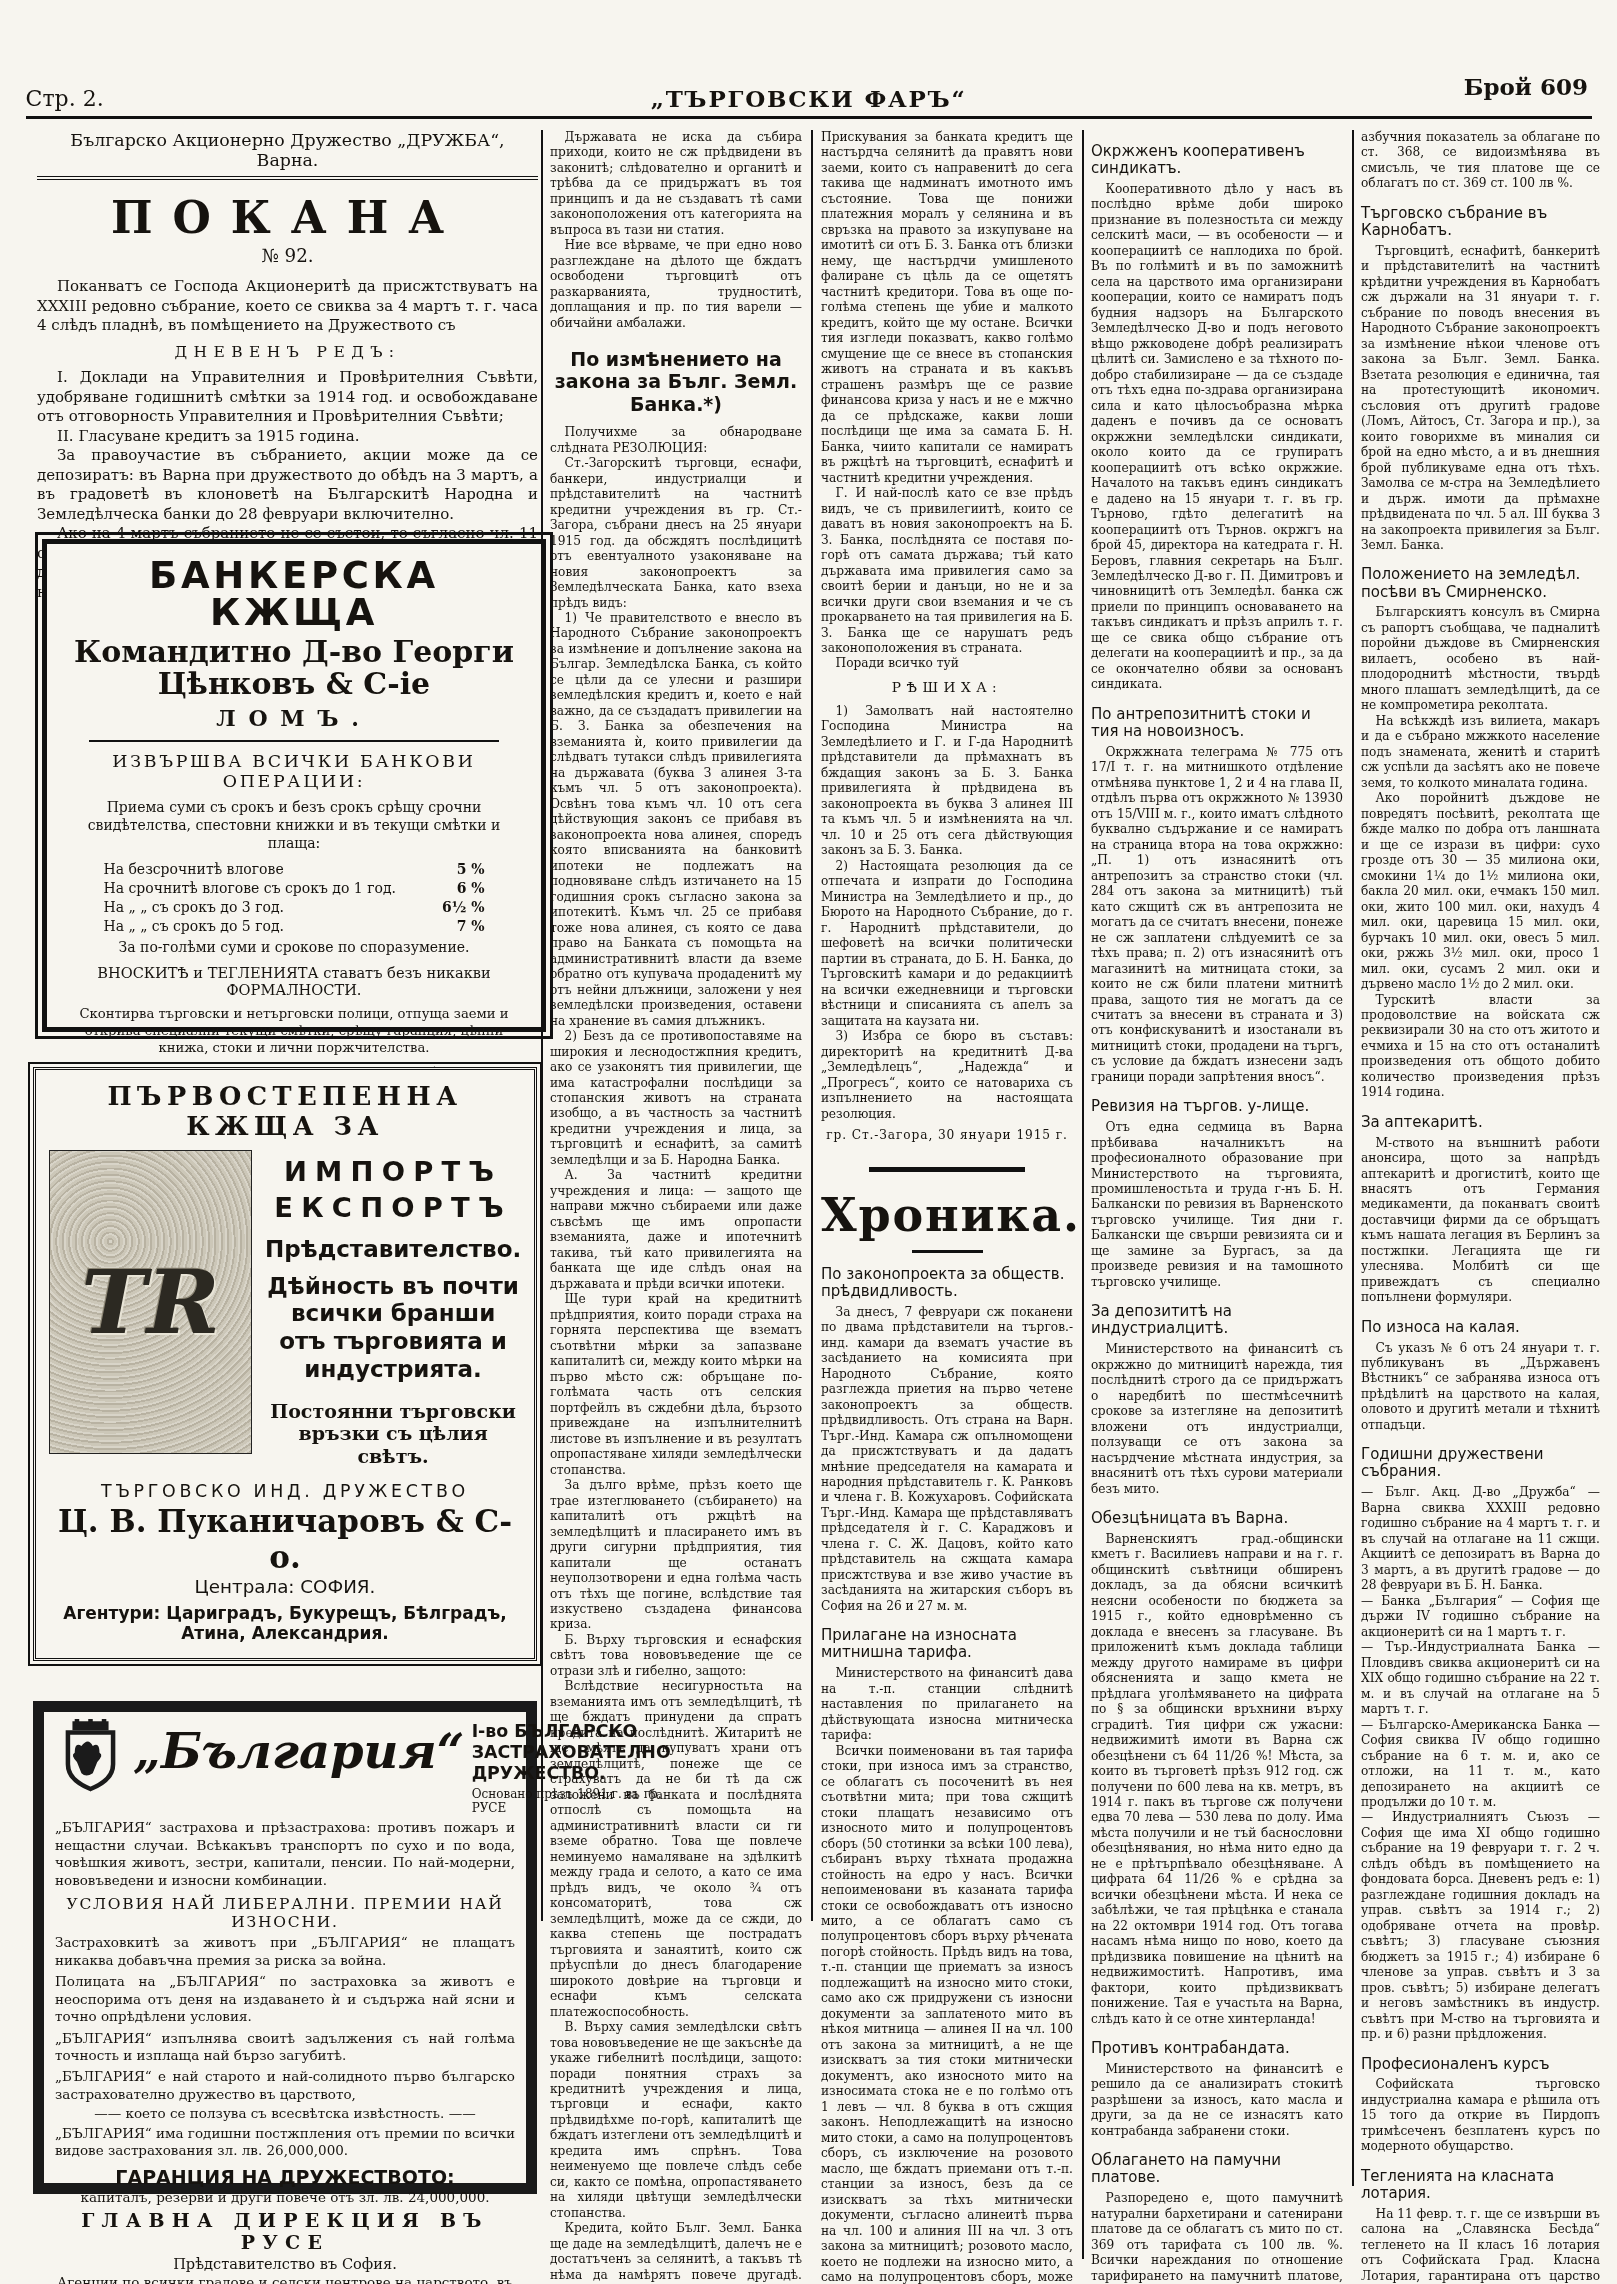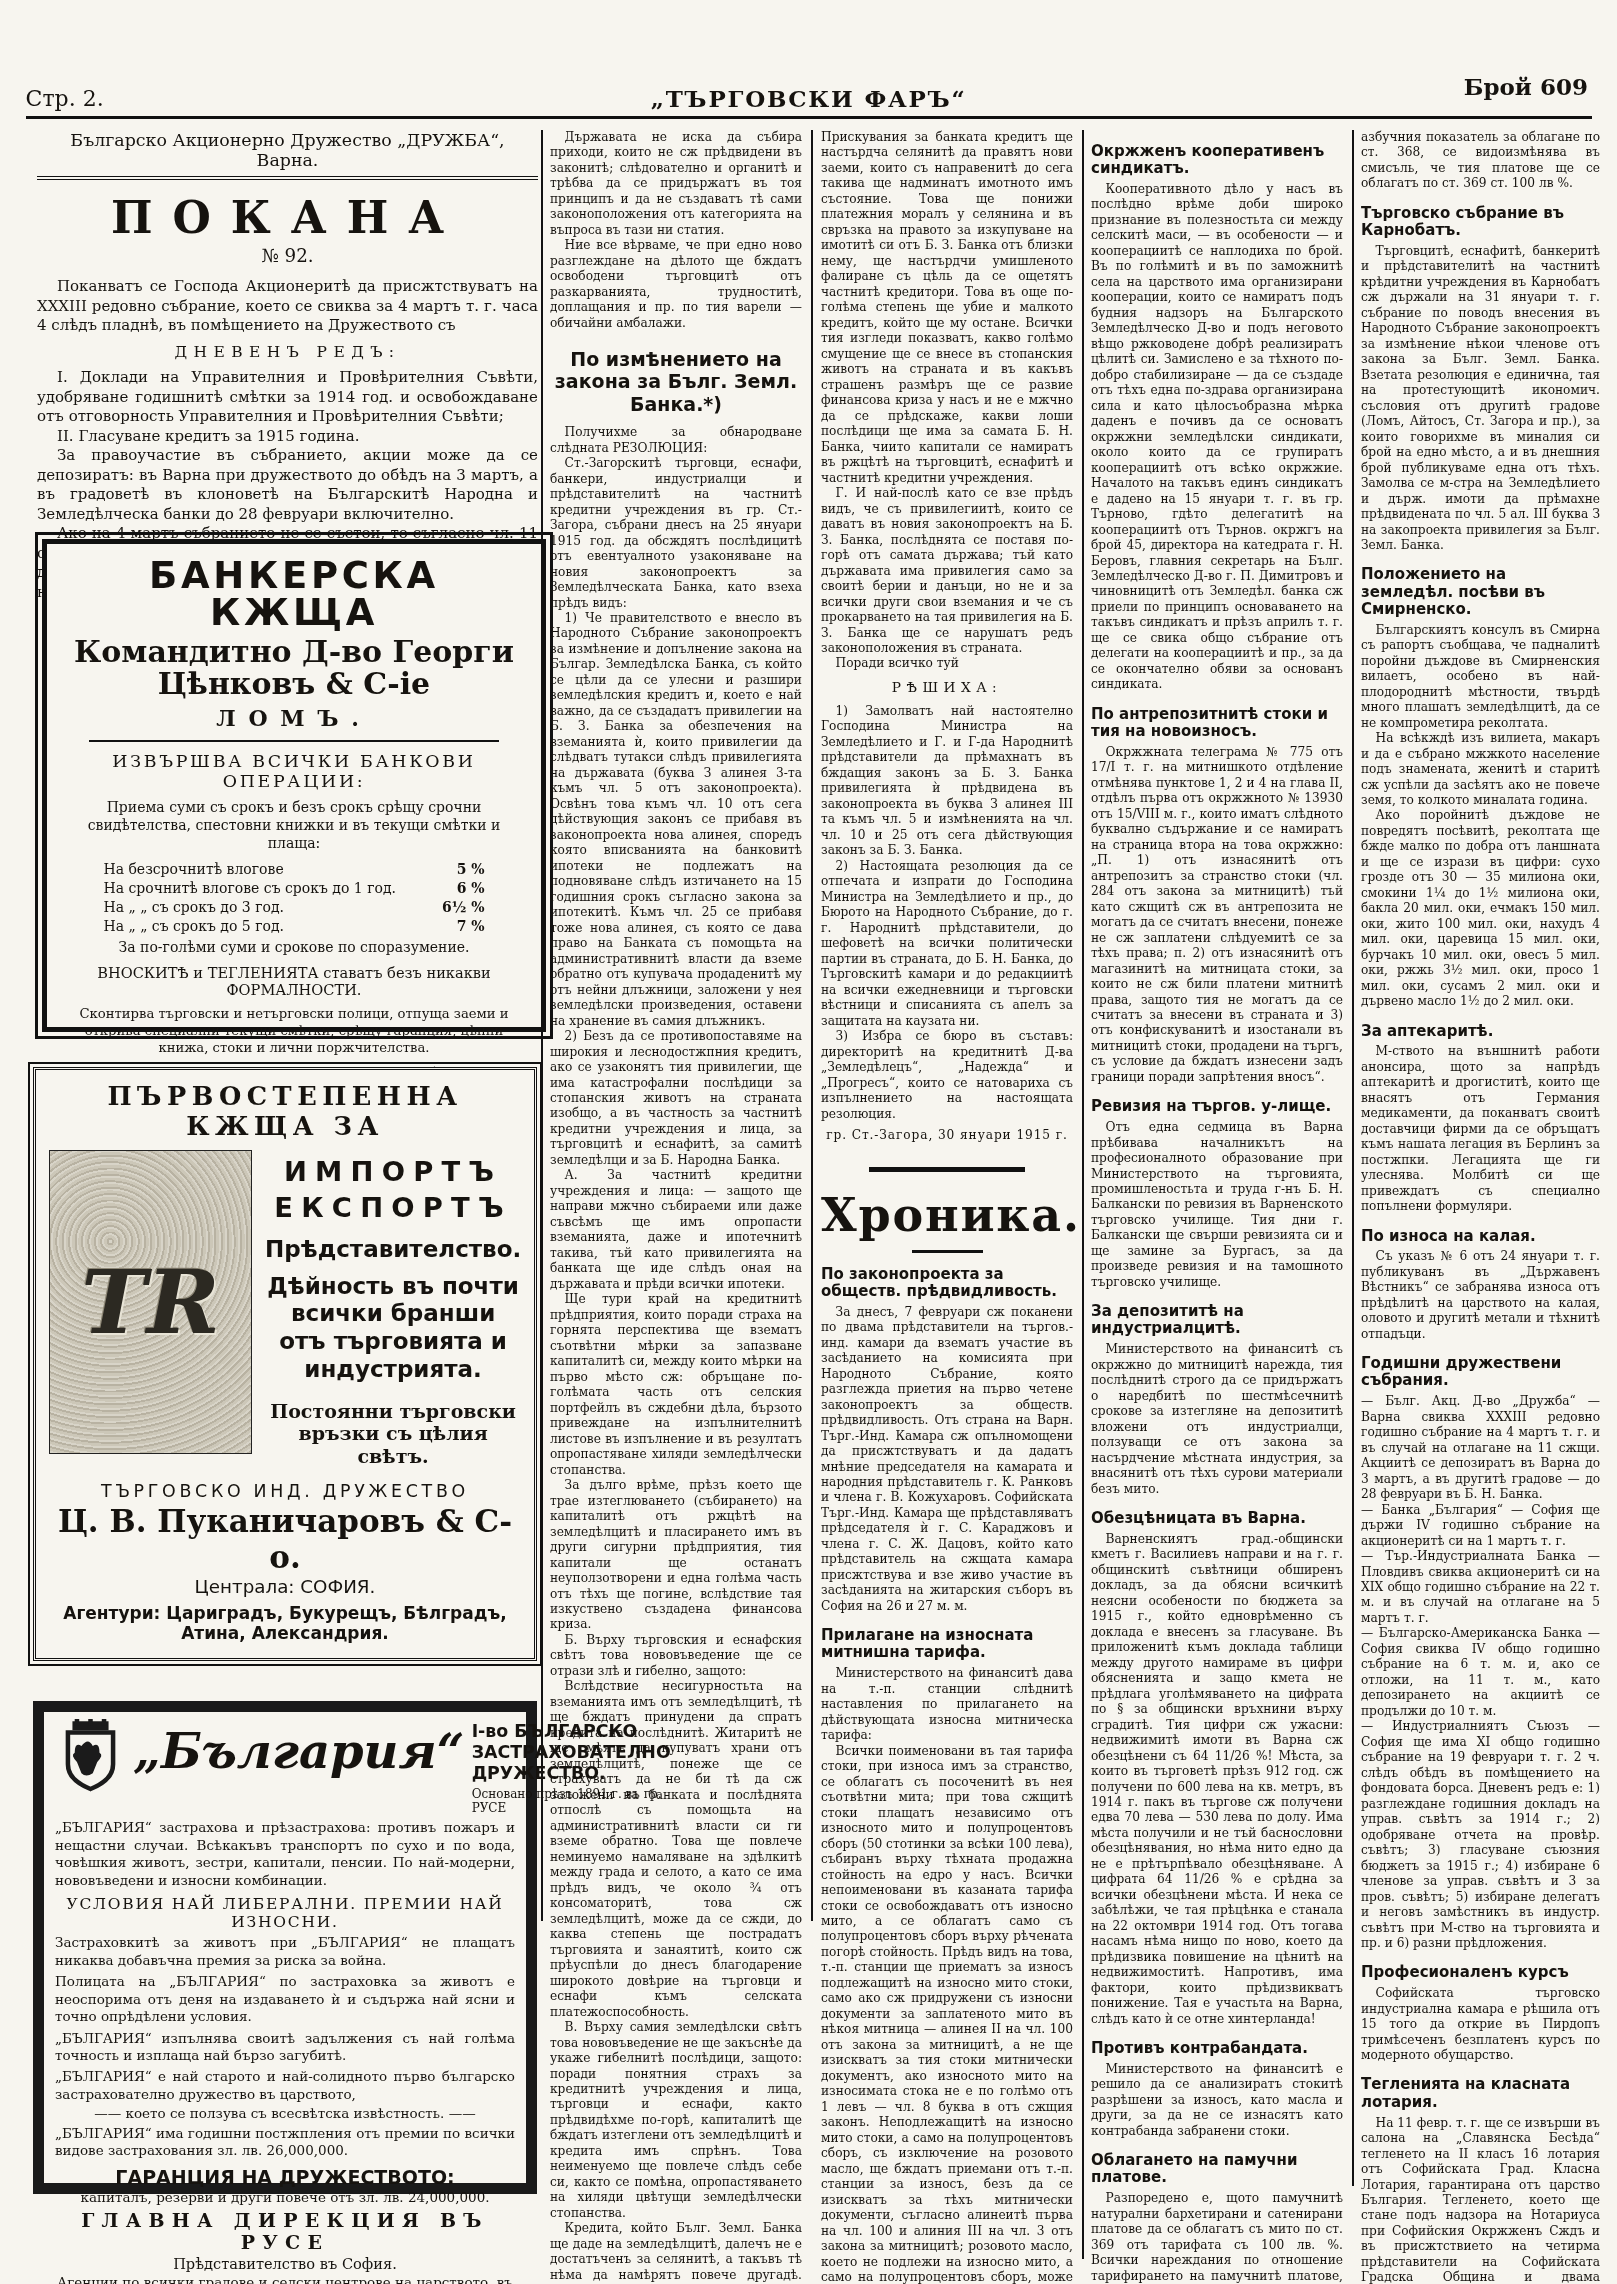--- a/index.html
+++ b/index.html
@@ -21,7 +21,7 @@
   .news{width:252px;font-size:12.2px;line-height:1.27;text-align:justify;}
   .b-p{margin:0;text-indent:14.6px;}
   .b-pn{margin:0;}
-  .b-h{font-family:"DejaVu Sans",sans-serif;font-weight:bold;font-size:15px;line-height:1.15;margin:12.8px 0 4.6px 0;text-align:left;}
+  .b-h{font-family:"DejaVu Sans",sans-serif;font-weight:normal;font-size:15px;line-height:1.15;margin:12.8px 0 4.6px 0;text-align:left;}
   .b-hc{font-family:"DejaVu Sans",sans-serif;font-weight:bold;font-size:19px;line-height:1.2;text-align:center;margin:16.4px 0 9.1px 0;}
   .b-c{text-align:center;letter-spacing:5.5px;font-size:13.7px;margin:7.3px 0;}
   .b-cd{text-align:center;font-size:12.2px;margin:5.5px 0 1.8px 0;letter-spacing:0.9px;}

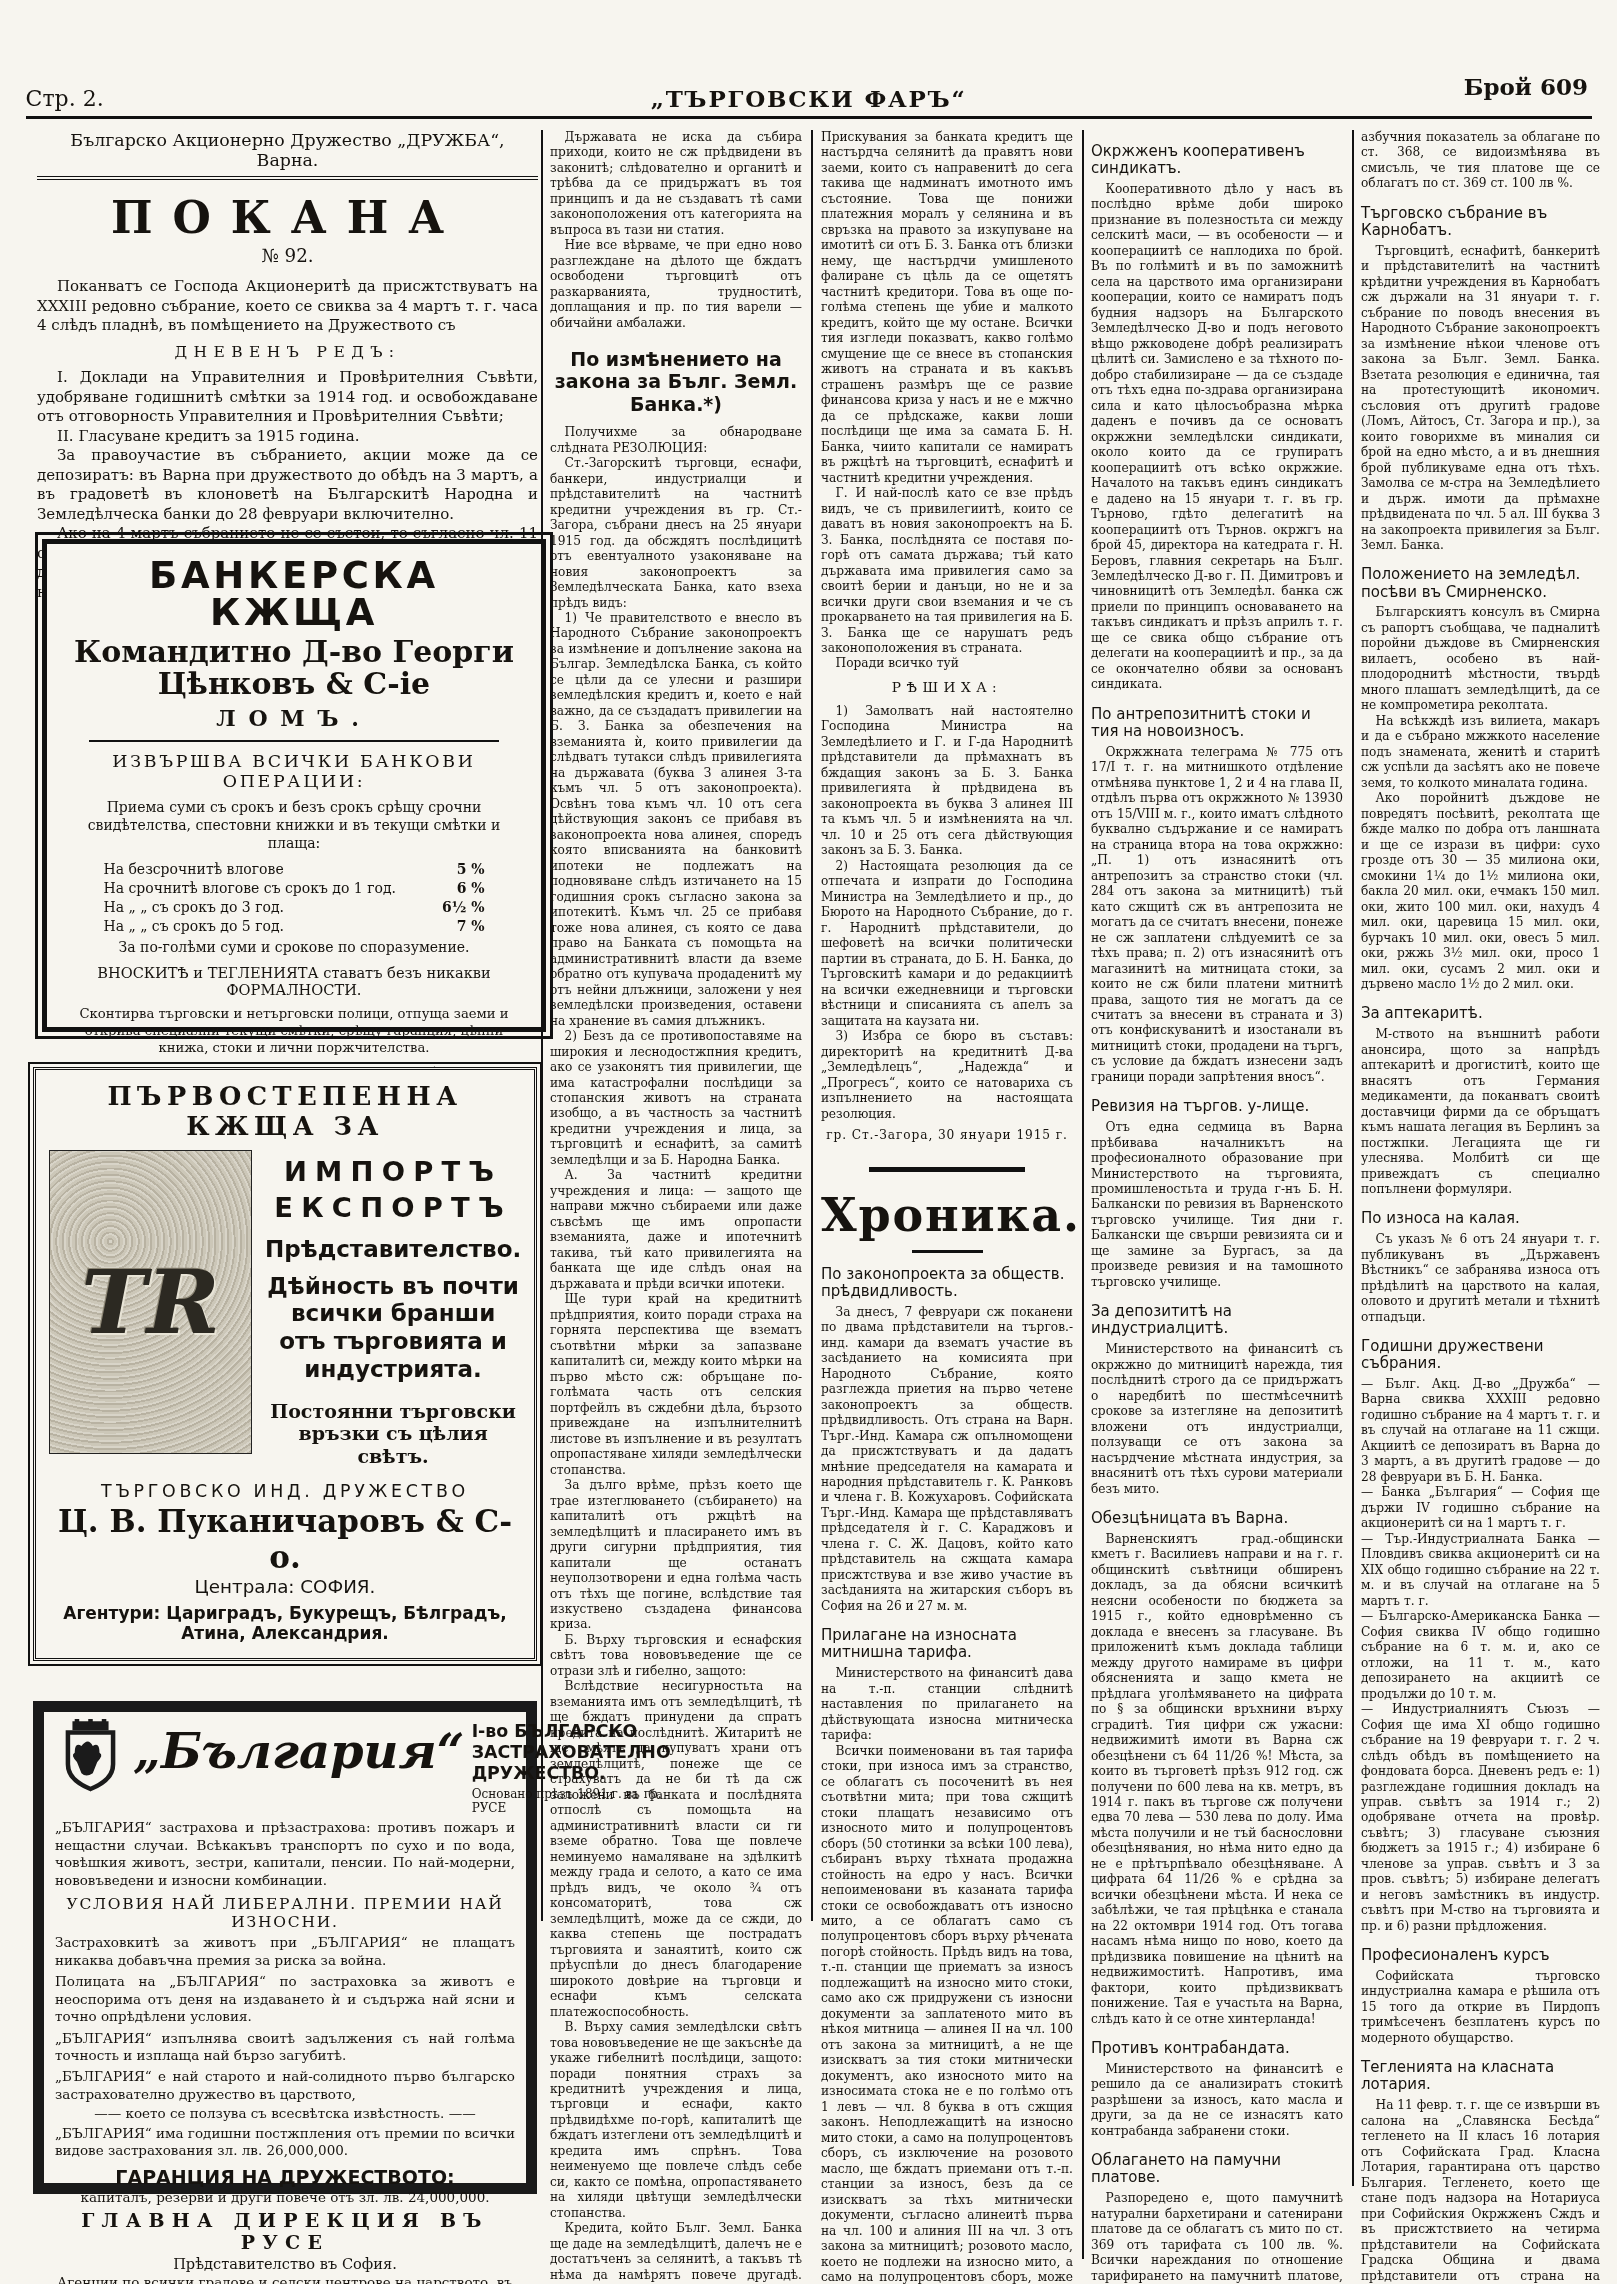--- a/index.html
+++ b/index.html
@@ -265,6 +265,7 @@
     <p class="b-p">Българскиятъ консулъ въ Смирна съ рапортъ съобщава, че падналитѣ поройни дъждове въ Смирненския вилаетъ, особено въ най-плодороднитѣ мѣстности, твърдѣ много плашатъ земледѣлцитѣ, да се не компрометира реколтата.</p>
     <p class="b-p">На всѣкждѣ изъ вилиета, макаръ и да е събрано мжжкото население подъ знамената, женитѣ и старитѣ сж успѣли да засѣятъ ако не повече земя, то колкото миналата година.</p>
     <p class="b-p">Ако поройнитѣ дъждове не повредятъ посѣвитѣ, реколтата ще бжде малко по добра отъ ланшната и ще се изрази въ цифри: сухо грозде отъ 30 — 35 милиона оки, смокини 1¼ до 1½ милиона оки, бакла 20 мил. оки, ечмакъ 150 мил. оки, жито 100 мил. оки, нахудъ 4 мил. оки, царевица 15 мил. оки, бурчакъ 10 мил. оки, овесъ 5 мил. оки, ржжь 3½ мил. оки, просо 1 мил. оки, сусамъ 2 мил. оки и дървено масло 1½ до 2 мил. оки.</p>
+    <p class="b-p">Турскитѣ власти за продоволствие на войската сж реквизирали 30 на сто отъ житото и ечмиха и 15 на сто отъ останалитѣ произведения отъ общото добито количество произведения прѣзъ 1914 година.</p>
     <h3 class="b-h">За аптекаритѣ.</h3>
     <p class="b-p">М-ството на външнитѣ работи анонсира, щото за напрѣдъ аптекаритѣ и дрогиститѣ, които ще внасятъ отъ Германия медикаменти, да поканватъ своитѣ доставчици фирми да се обръщатъ къмъ нашата легация въ Берлинъ за постжпки. Легацията ще ги улеснява. Молбитѣ си ще привеждатъ съ специално попълнени формуляри.</p>
     <h3 class="b-h">По износа на калая.</h3>

